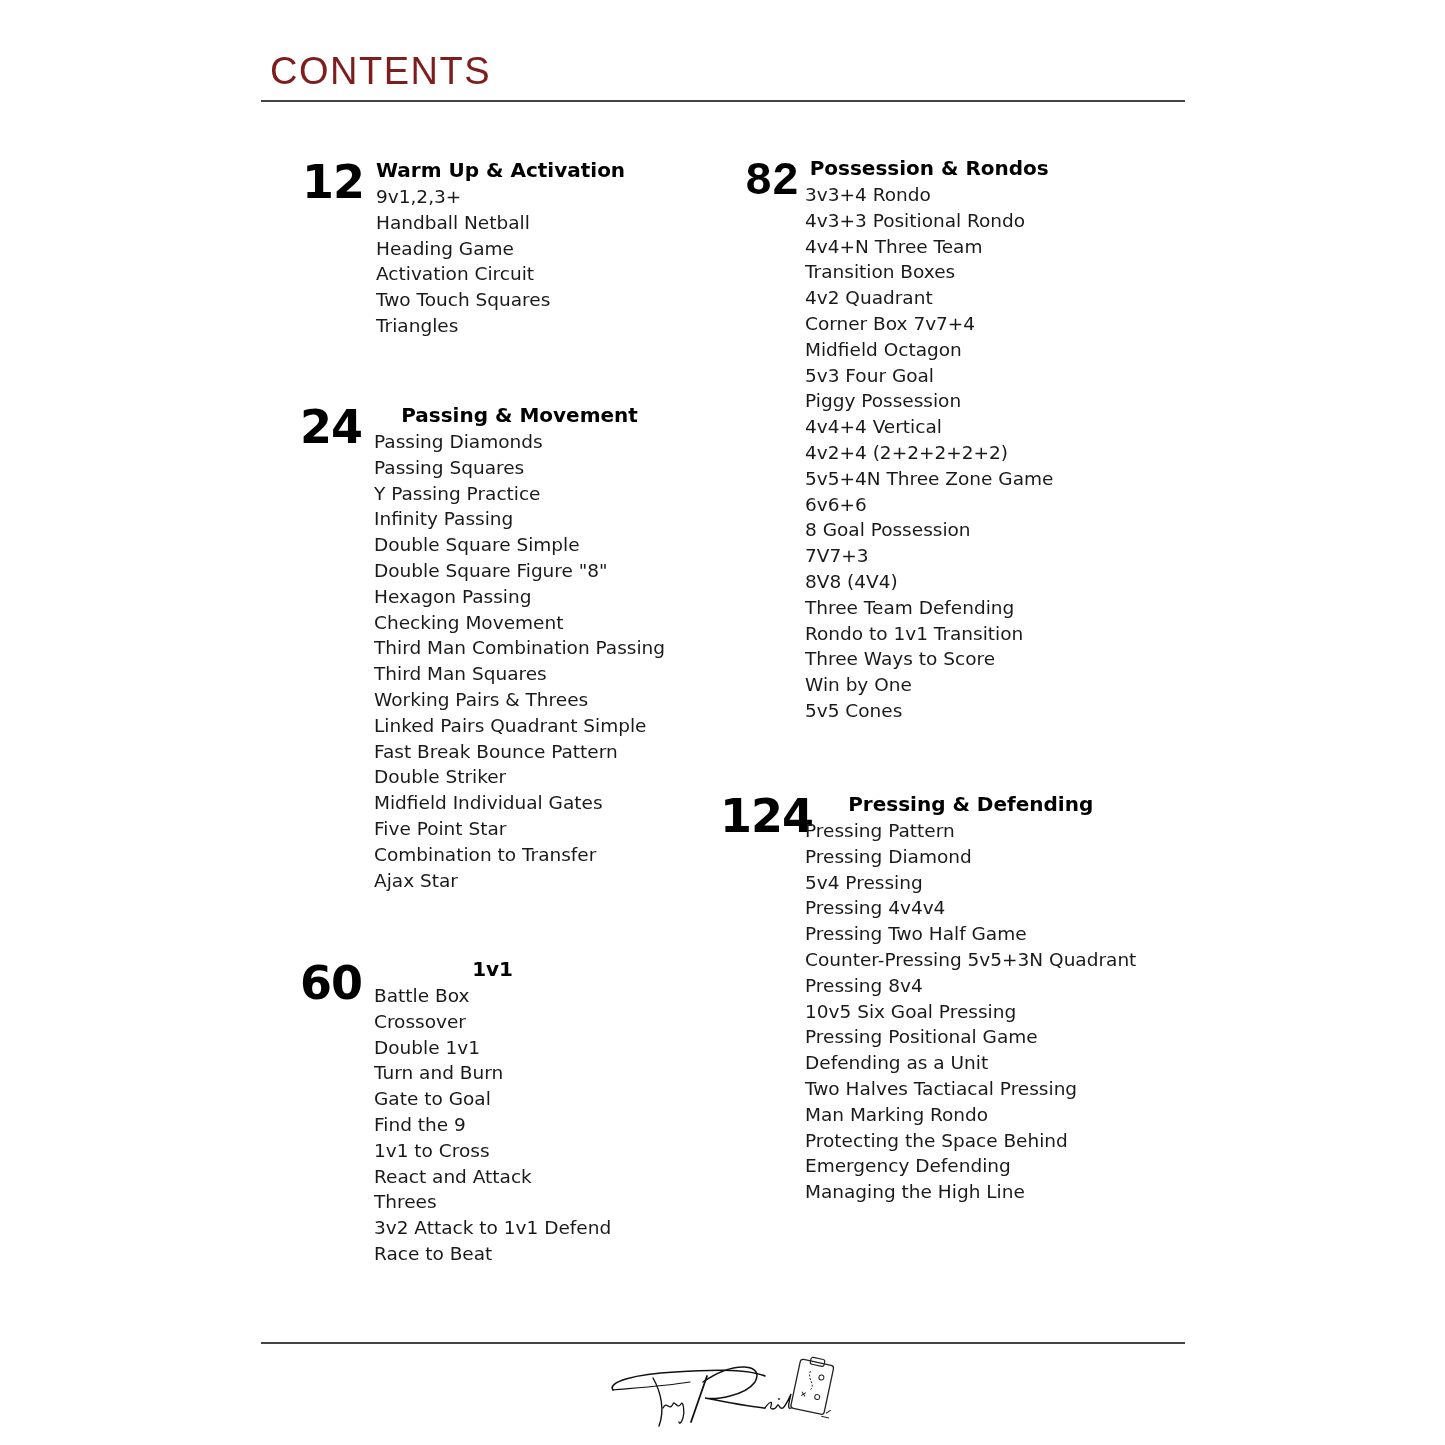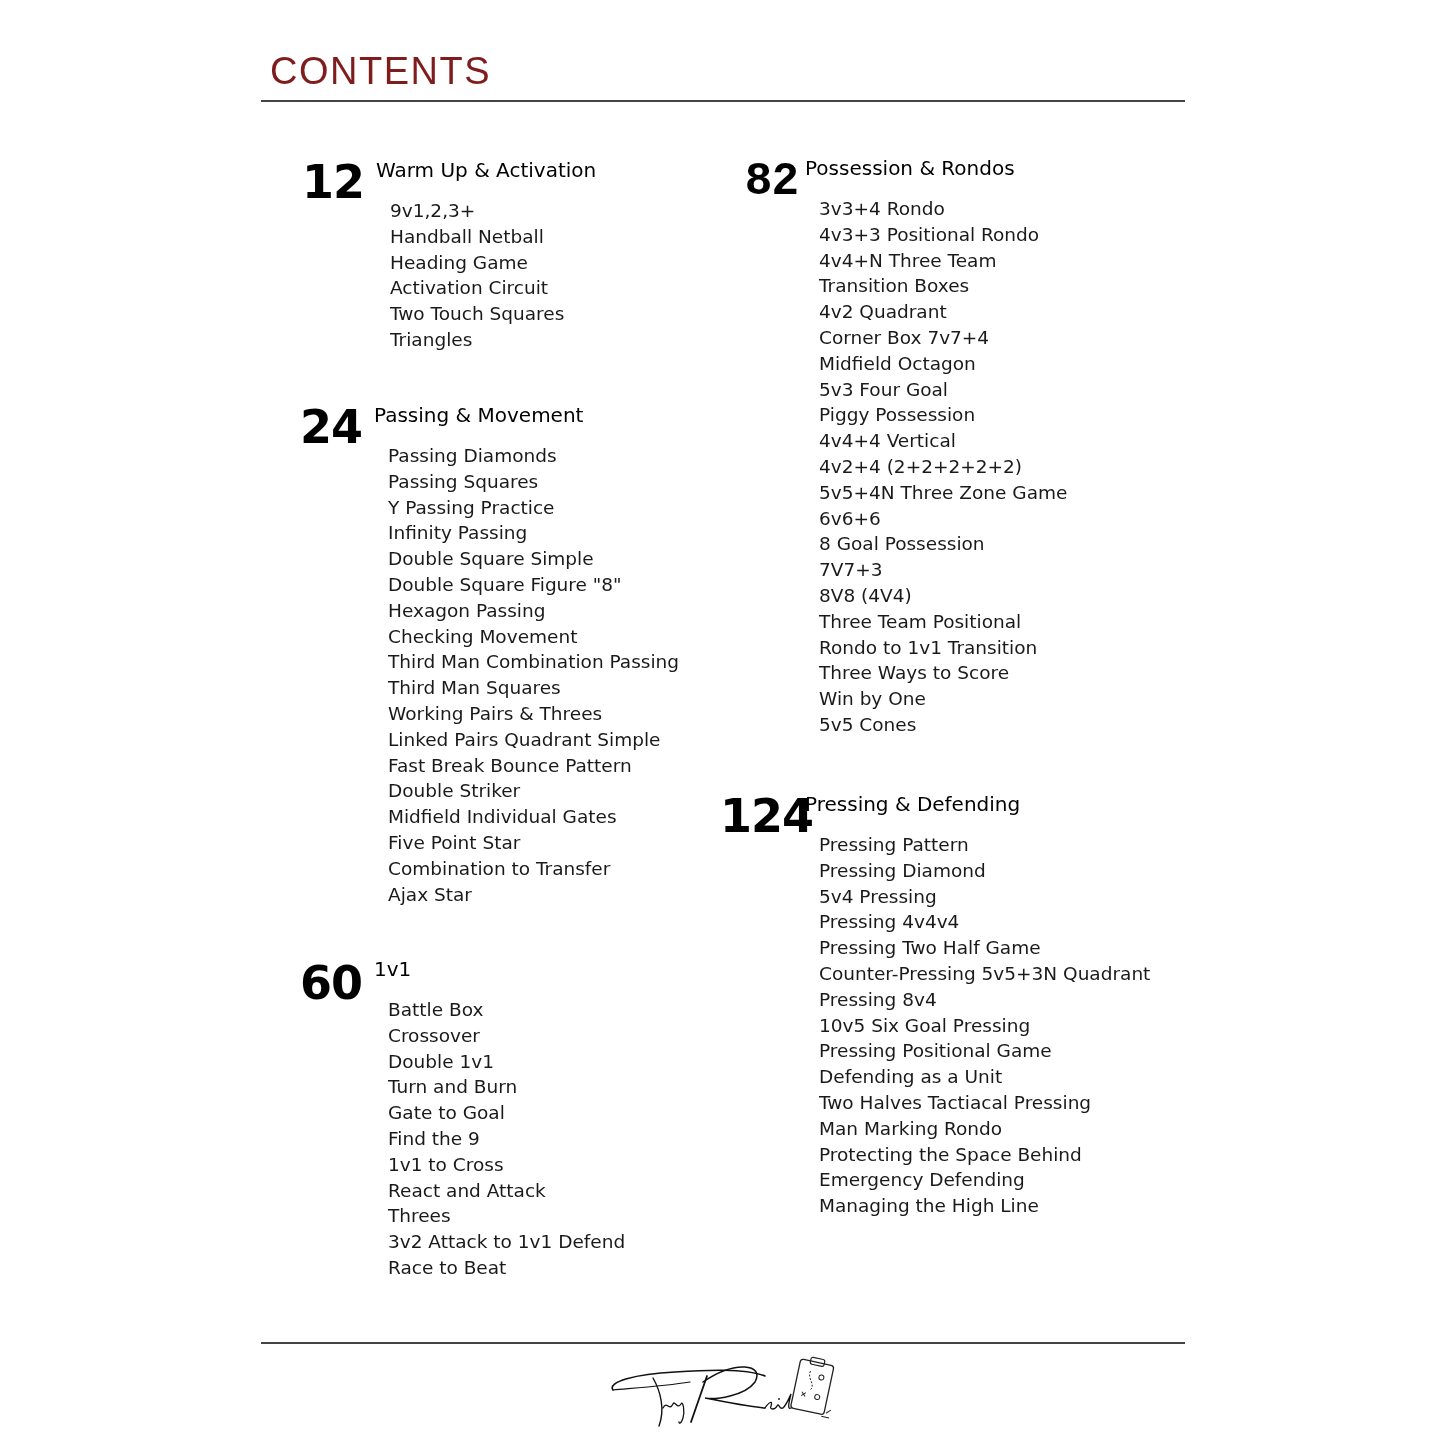--- a/index.html
+++ b/index.html
@@ -56,11 +56,12 @@
     }
     .section .heading {
       font-family: "DejaVu Sans", sans-serif;
-      font-weight: normal;
+      font-weight: bold;
       font-size: 20px;
       line-height: 28px;
       color: #000;
       white-space: nowrap;
+      text-align: center;
     }
     .section ul {
       list-style: none;

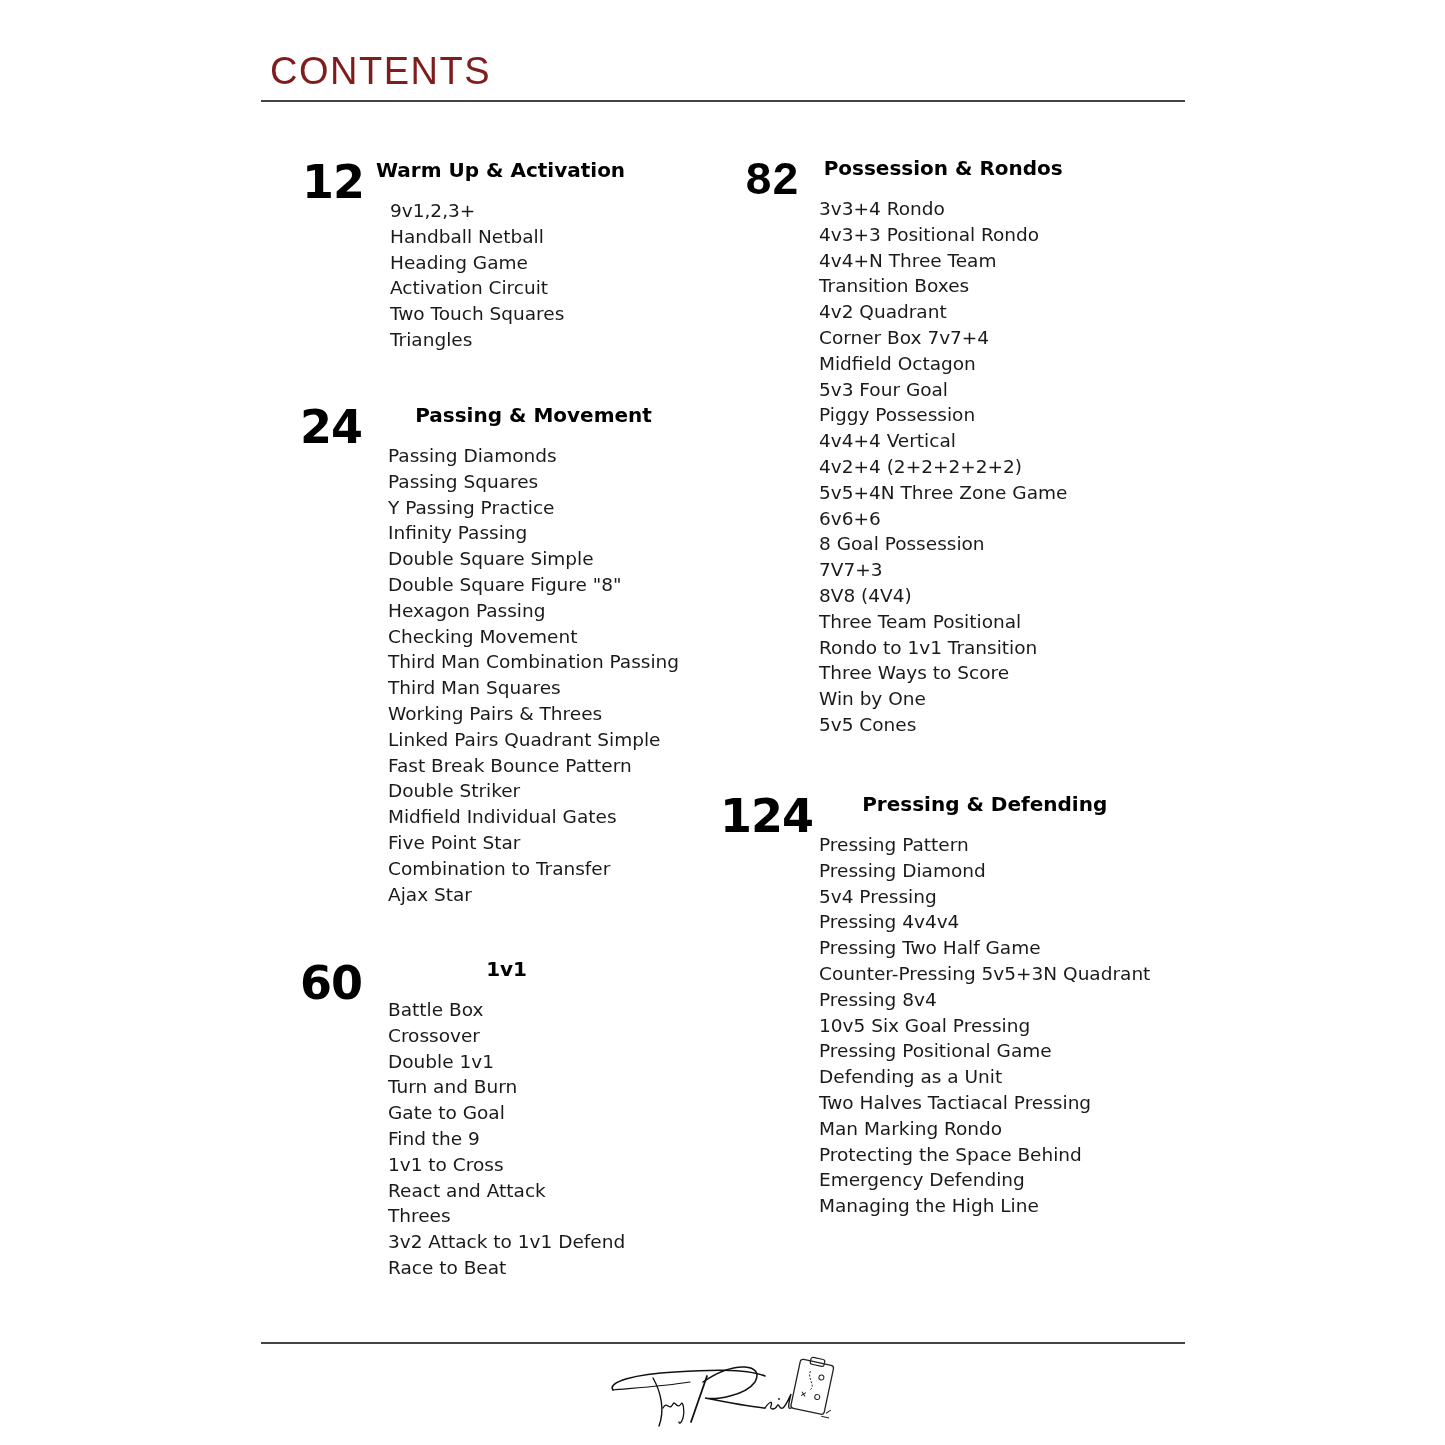--- a/index.html
+++ b/index.html
@@ -65,7 +65,7 @@
     }
     .section ul {
       list-style: none;
-      margin: 14px;
+      margin: 0;
       padding: 0;
     }
     .section li {

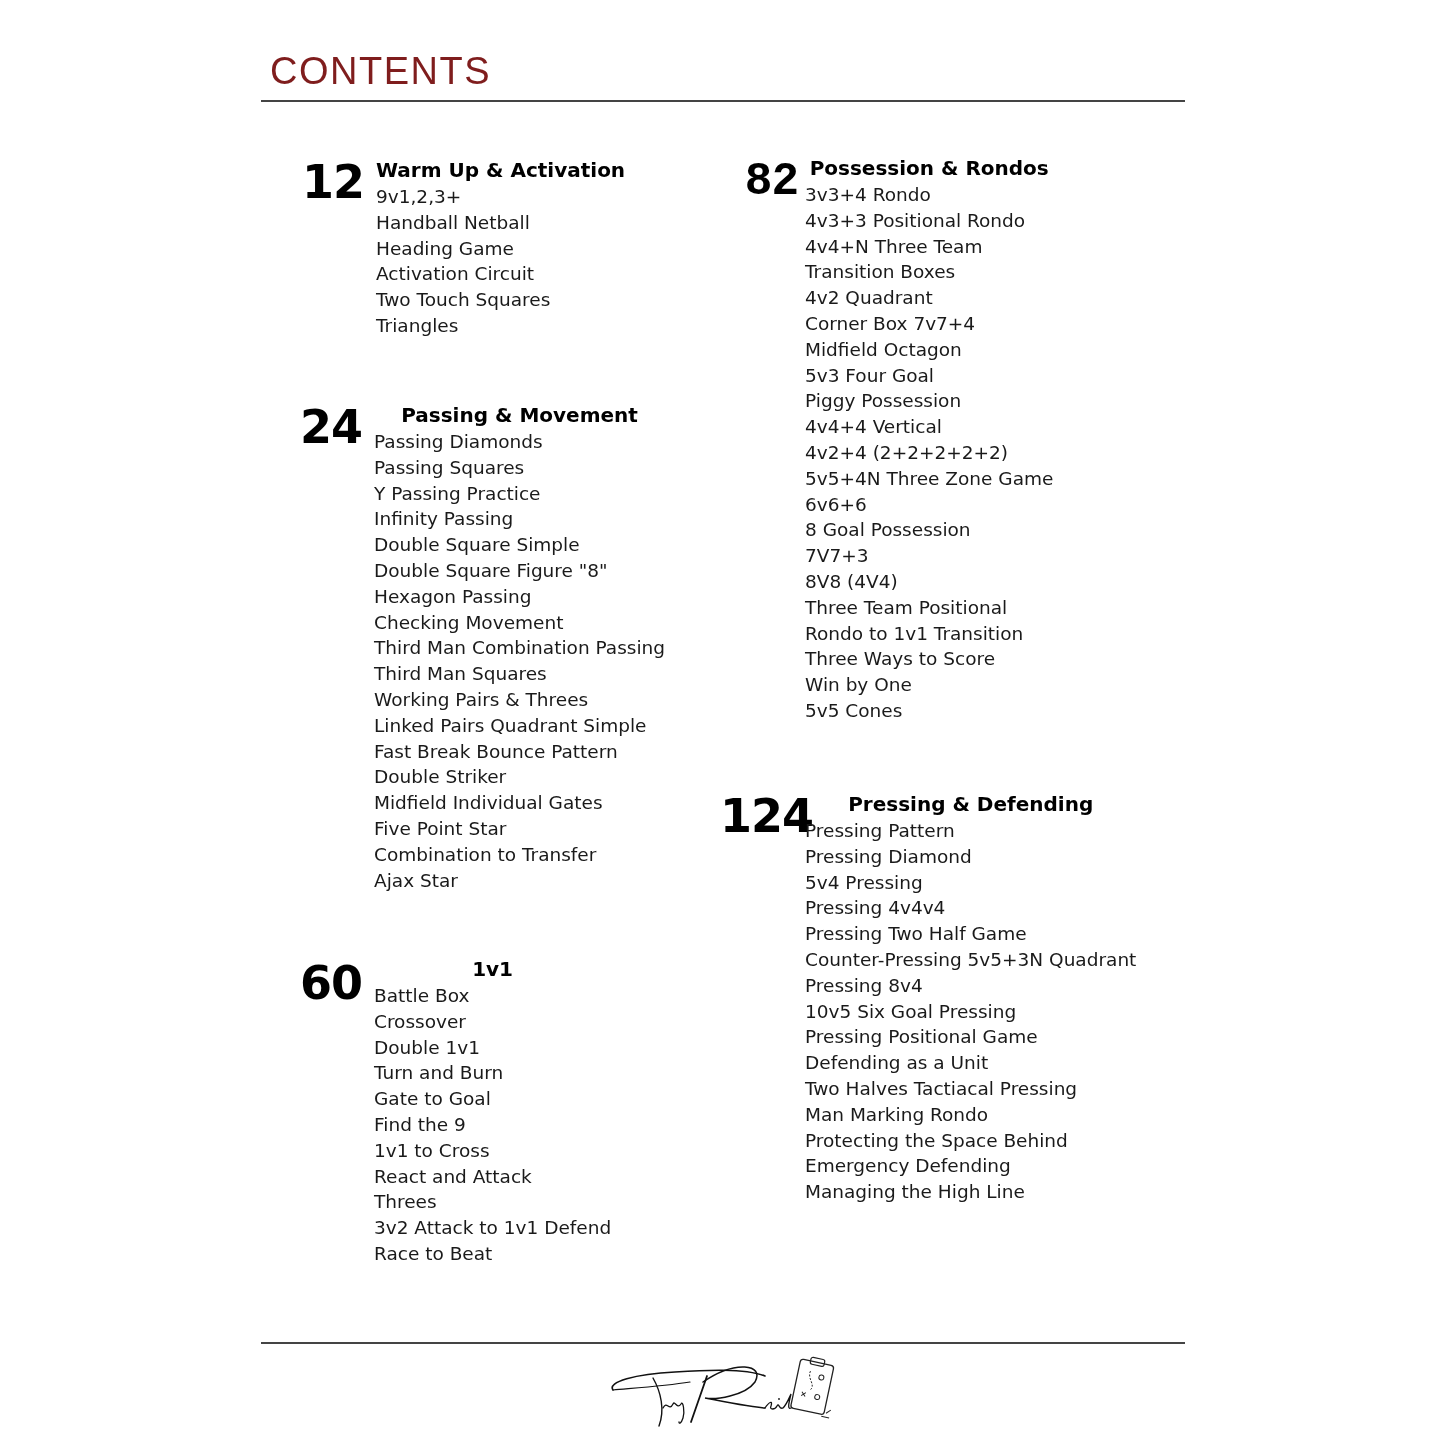--- a/index.html
+++ b/index.html
@@ -194,7 +194,7 @@
         <li>8 Goal Possession</li>
         <li>7V7+3</li>
         <li>8V8 (4V4)</li>
-        <li>Three Team Positional</li>
+        <li>Three Team Defending</li>
         <li>Rondo to 1v1 Transition</li>
         <li>Three Ways to Score</li>
         <li>Win by One</li>

